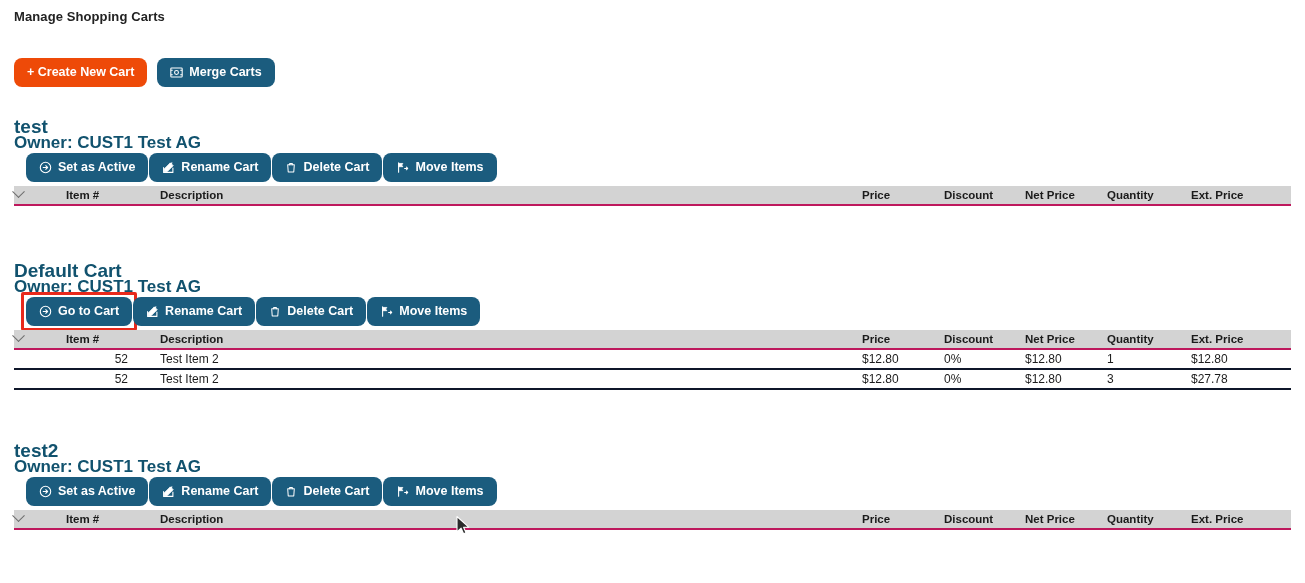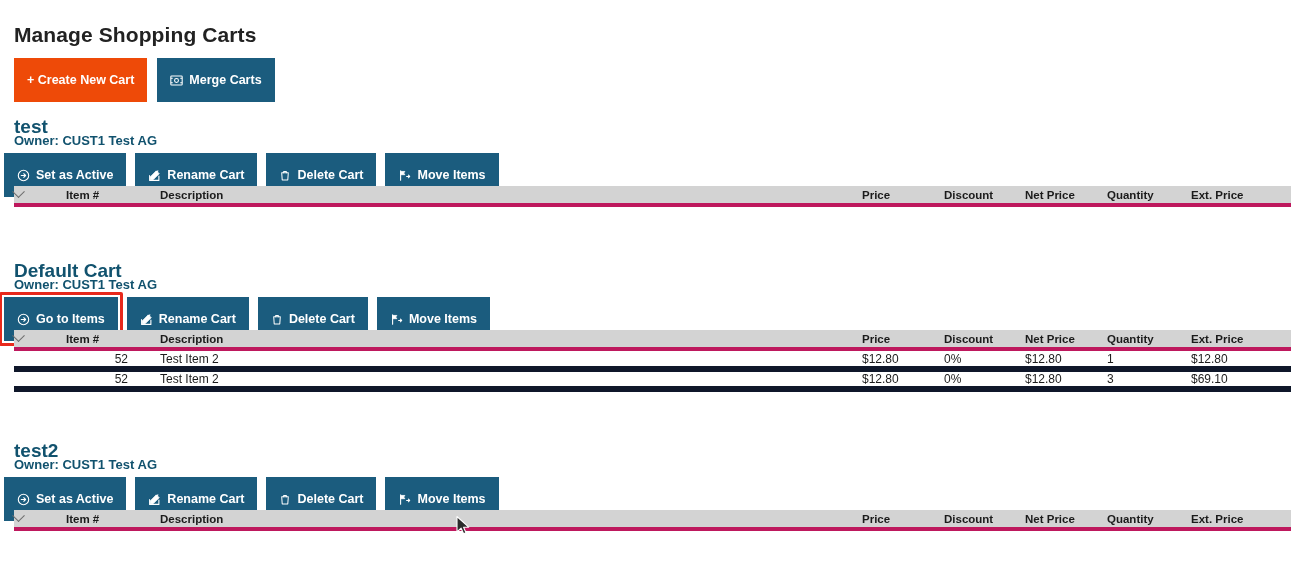--- a/index.html
+++ b/index.html
@@ -14,8 +14,8 @@
 
   
   .page-title {
-    position: absolute; left: 14px; top: 23px;
-    font-size: 21px; font-weight: bold; color: #222222;
+    position: absolute; left: 14px; top: 9px;
+    font-size: 13px; font-weight: bold; color: #222222;
     letter-spacing: 0.1px;
   }
 

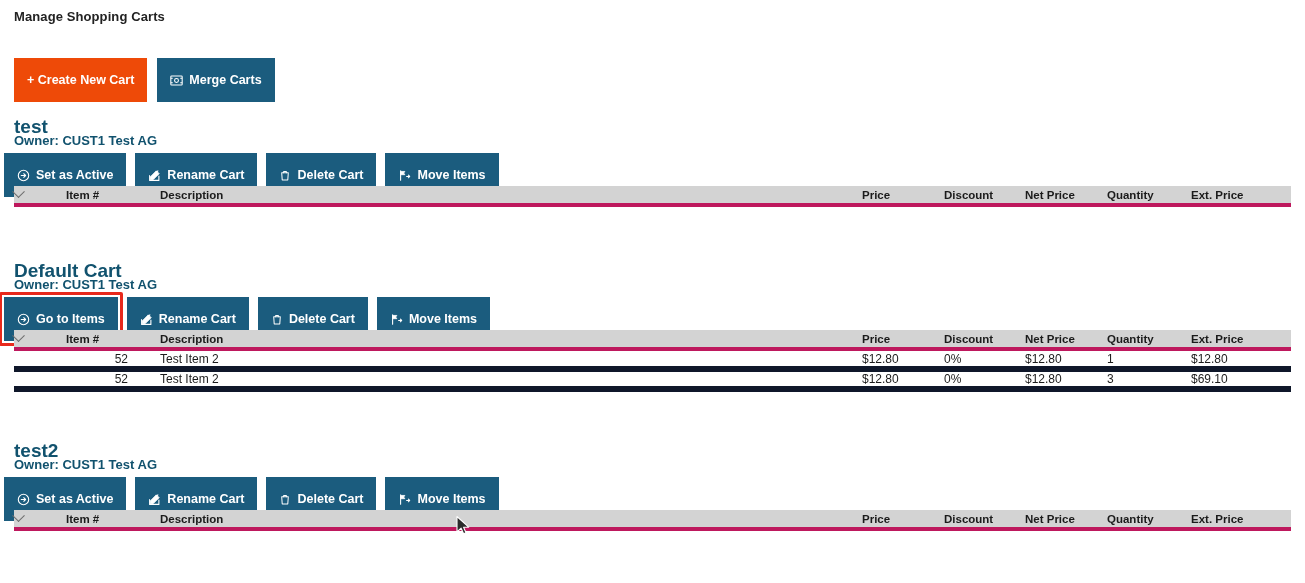--- a/index.html
+++ b/index.html
@@ -24,8 +24,8 @@
 
   .btn {
     display: inline-flex; align-items: center; gap: 6px;
-    height: 44px; padding: 0 13px;
-    border: none; border-radius: 0;
+    height: 29px; padding: 0 13px;
+    border: none; border-radius: 8px;
     font-size: 12.5px; font-weight: bold; color: #ffffff;
     white-space: nowrap; cursor: pointer;
     font-family: "Liberation Sans", sans-serif;

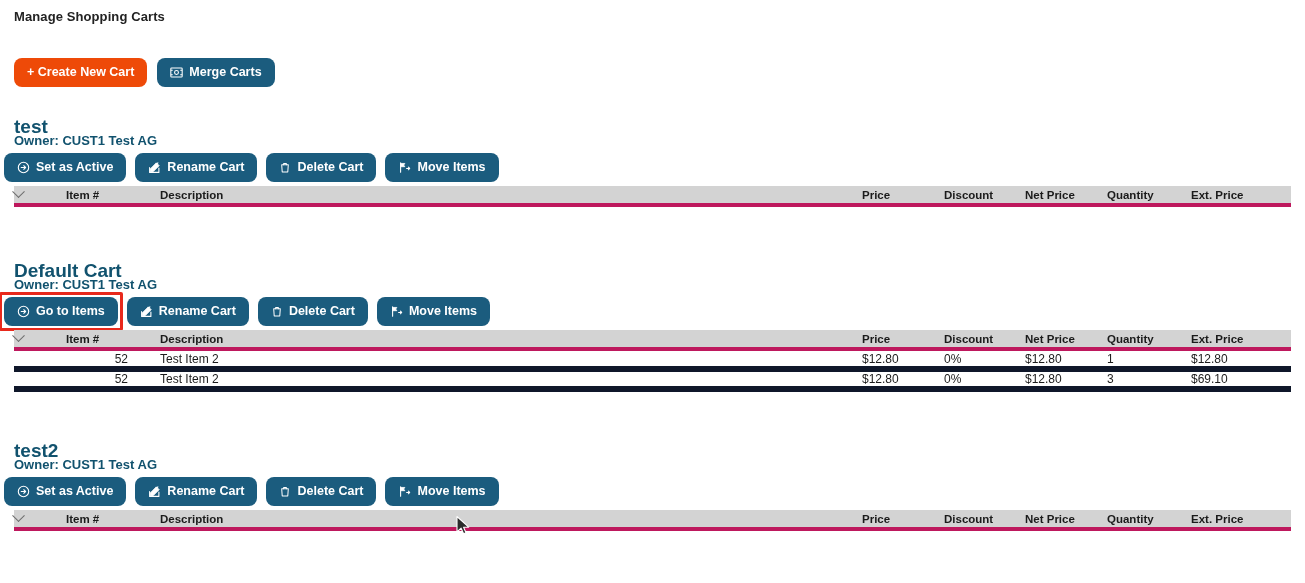--- a/index.html
+++ b/index.html
@@ -45,7 +45,7 @@
   }
   .cart-owner {
     position: absolute; left: 14px; top: 17px;
-    font-size: 13px; font-weight: bold; color: #11526e;
+    font-size: 17px; font-weight: bold; color: #11526e;
   }
   .cart-actions {
     position: absolute; left: 4px; top: 37px;

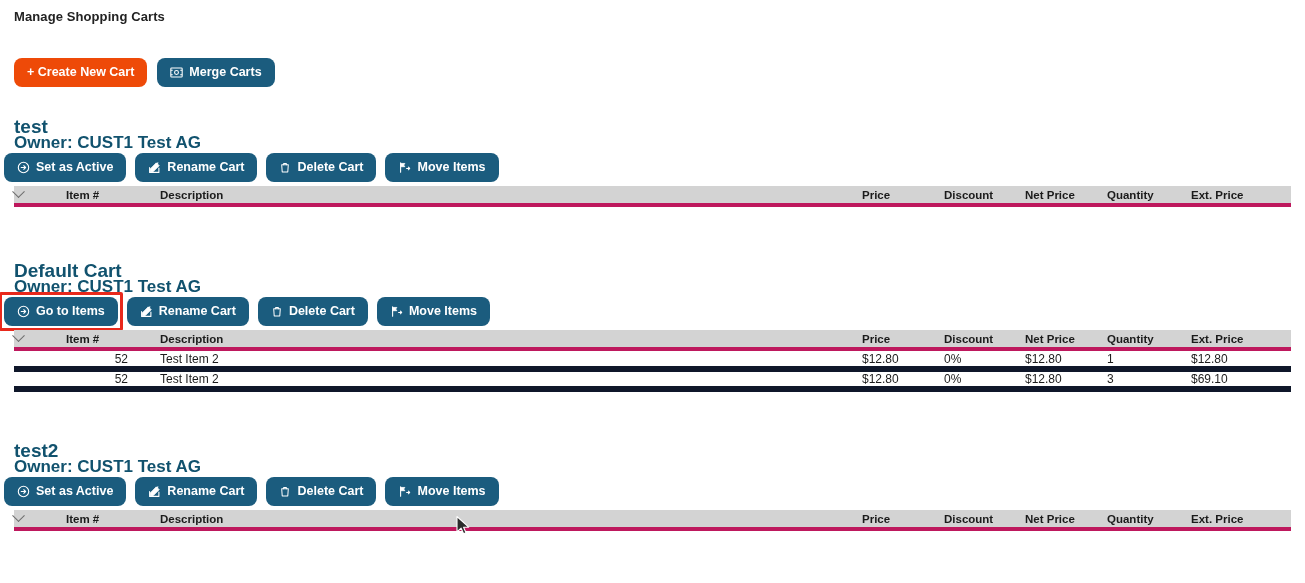--- a/index.html
+++ b/index.html
@@ -48,8 +48,8 @@
     font-size: 17px; font-weight: bold; color: #11526e;
   }
   .cart-actions {
-    position: absolute; left: 4px; top: 37px;
-    display: flex; gap: 9px;
+    position: absolute; left: 26px; top: 37px;
+    display: flex; gap: 1px;
   }
   .btn-wrap { position: relative; display: inline-flex; }
   .btn-wrap.highlight::after {

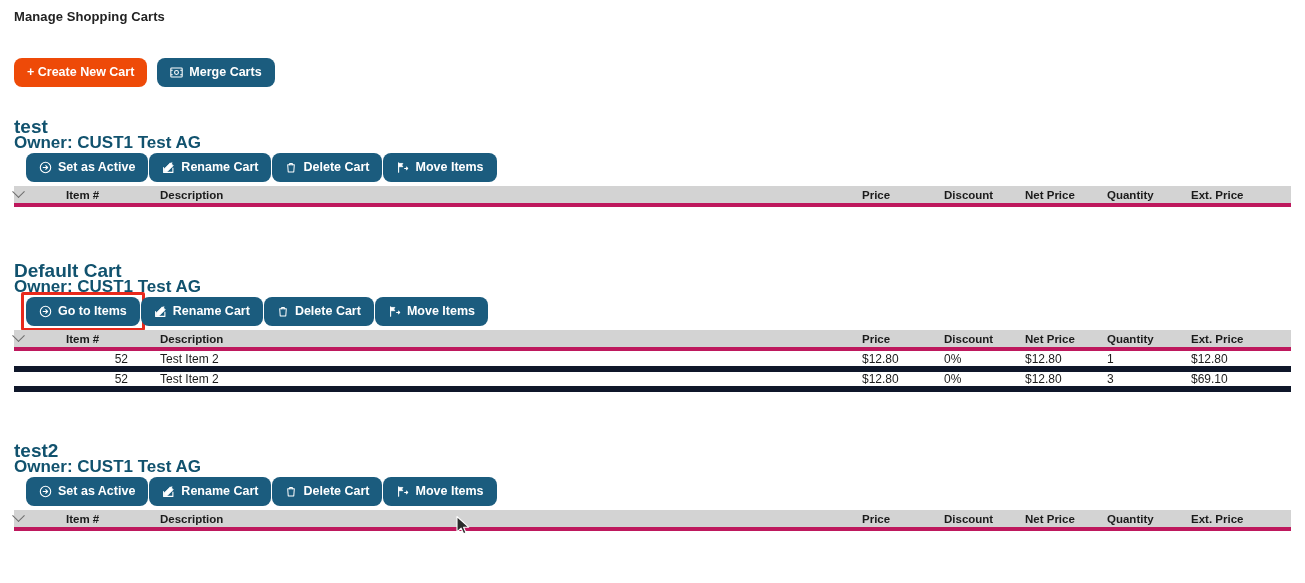--- a/index.html
+++ b/index.html
@@ -70,7 +70,7 @@
     height: 19px;
     font-size: 11.5px; font-weight: bold; color: #1b1b1b;
     text-align: left; padding: 0; vertical-align: middle;
-    border-bottom: 4px solid #be185d;
+    border-bottom: 2px solid #be185d;
   }
   table.cart-table tbody td {
     height: 20px; padding: 0; vertical-align: middle;

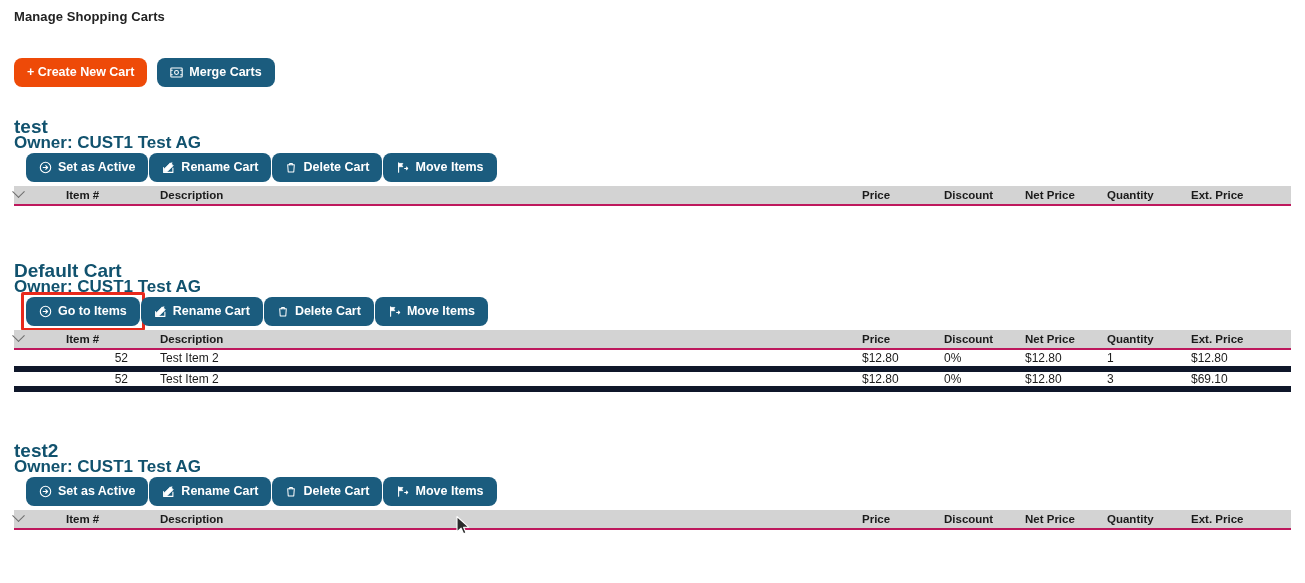--- a/index.html
+++ b/index.html
@@ -198,7 +198,7 @@
                   <path d="M5.2 8 H10.3 M8.3 5.8 L10.6 8 L8.3 10.2" stroke="#fff" stroke-width="1.35" fill="none" stroke-linecap="round" stroke-linejoin="round"></path>
                 </svg>
               </span>
-              <span>Go to Items</span>
+              <span>Go to Cart</span>
             </button>
           </span>
           <span class="btn-wrap">

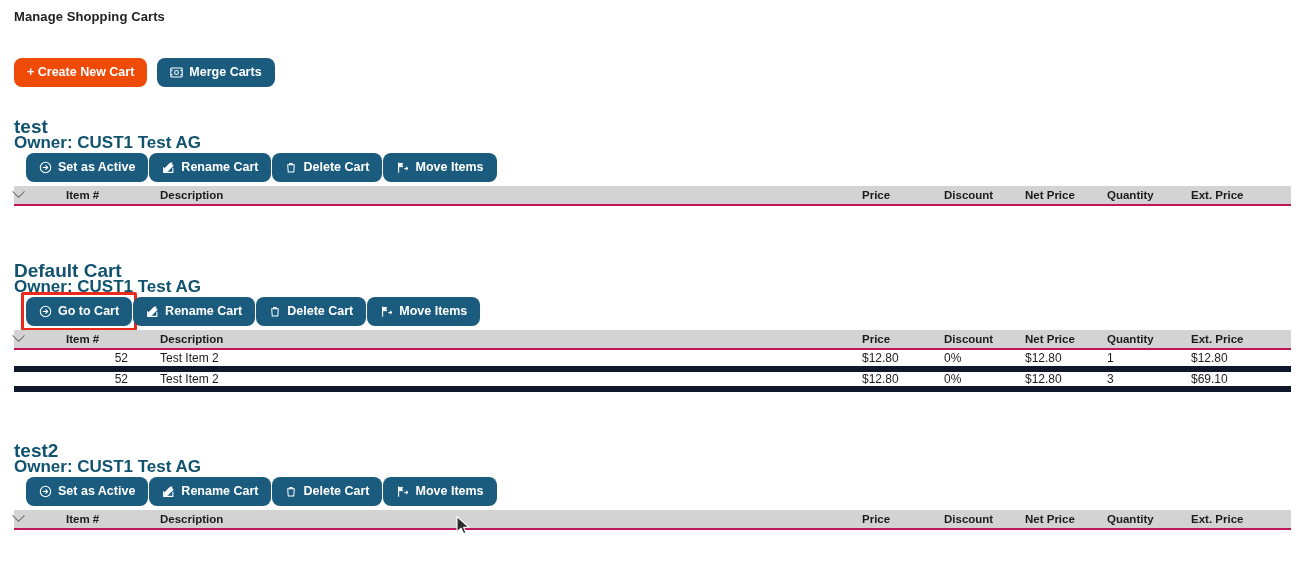--- a/index.html
+++ b/index.html
@@ -74,7 +74,7 @@
   }
   table.cart-table tbody td {
     height: 20px; padding: 0; vertical-align: middle;
-    border-bottom: 6px solid #0f172a;
+    border-bottom: 2px solid #0f172a;
     font-size: 12px; color: #1c1c1c;
   }
   table.cart-table tbody tr:first-child td { border-top: 1px solid #d8d8d8; }

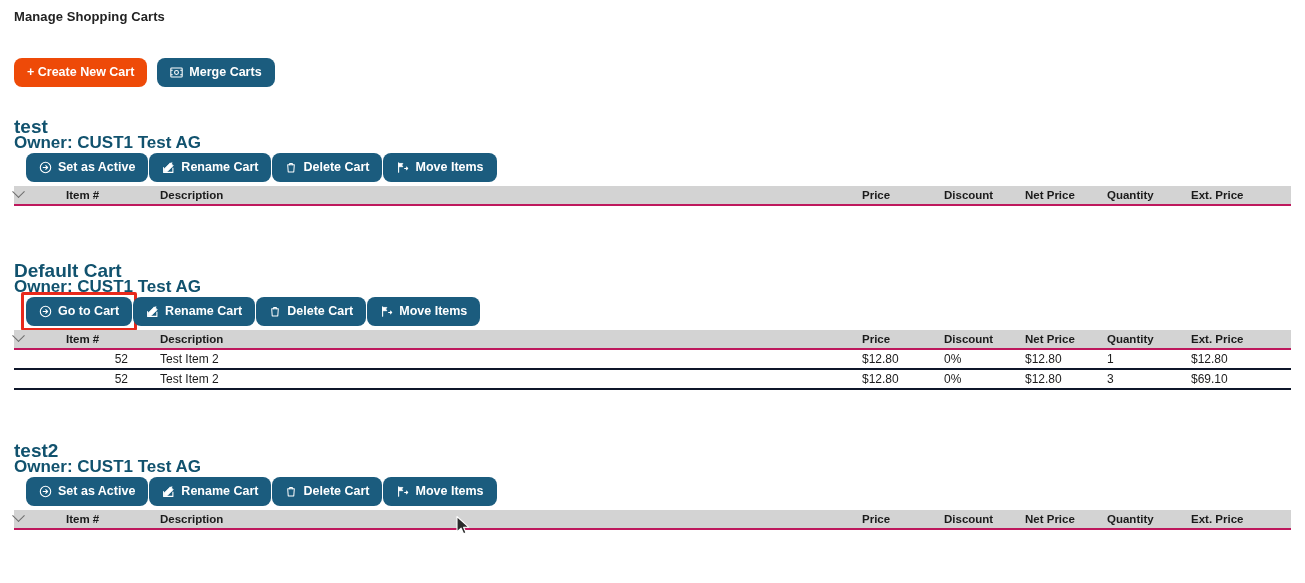--- a/index.html
+++ b/index.html
@@ -268,7 +268,7 @@
               <td class="c-disc">0%</td>
               <td class="c-net">$12.80</td>
               <td class="c-qty">3</td>
-              <td class="c-ext">$69.10</td>
+              <td class="c-ext">$27.78</td>
             </tr>
           </tbody>
         </table>

